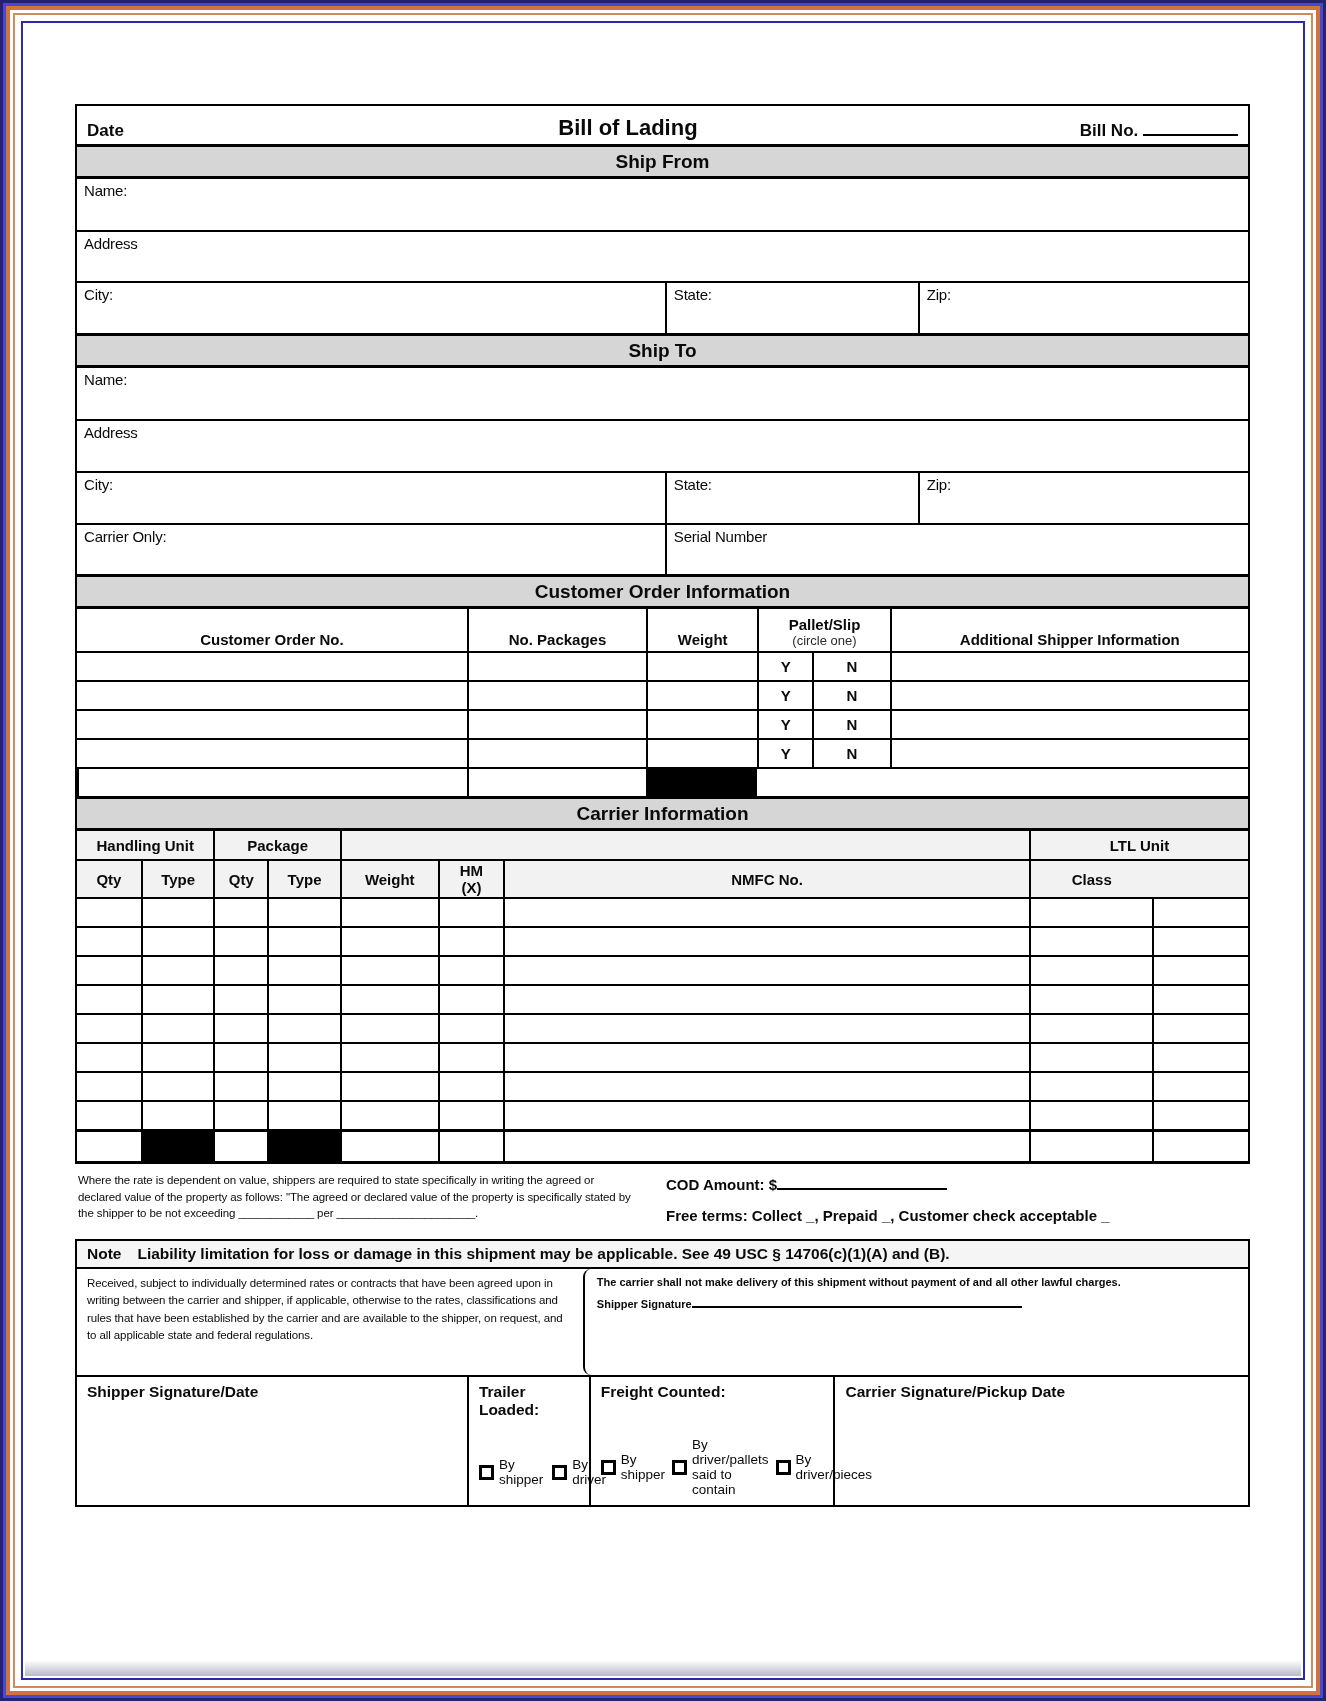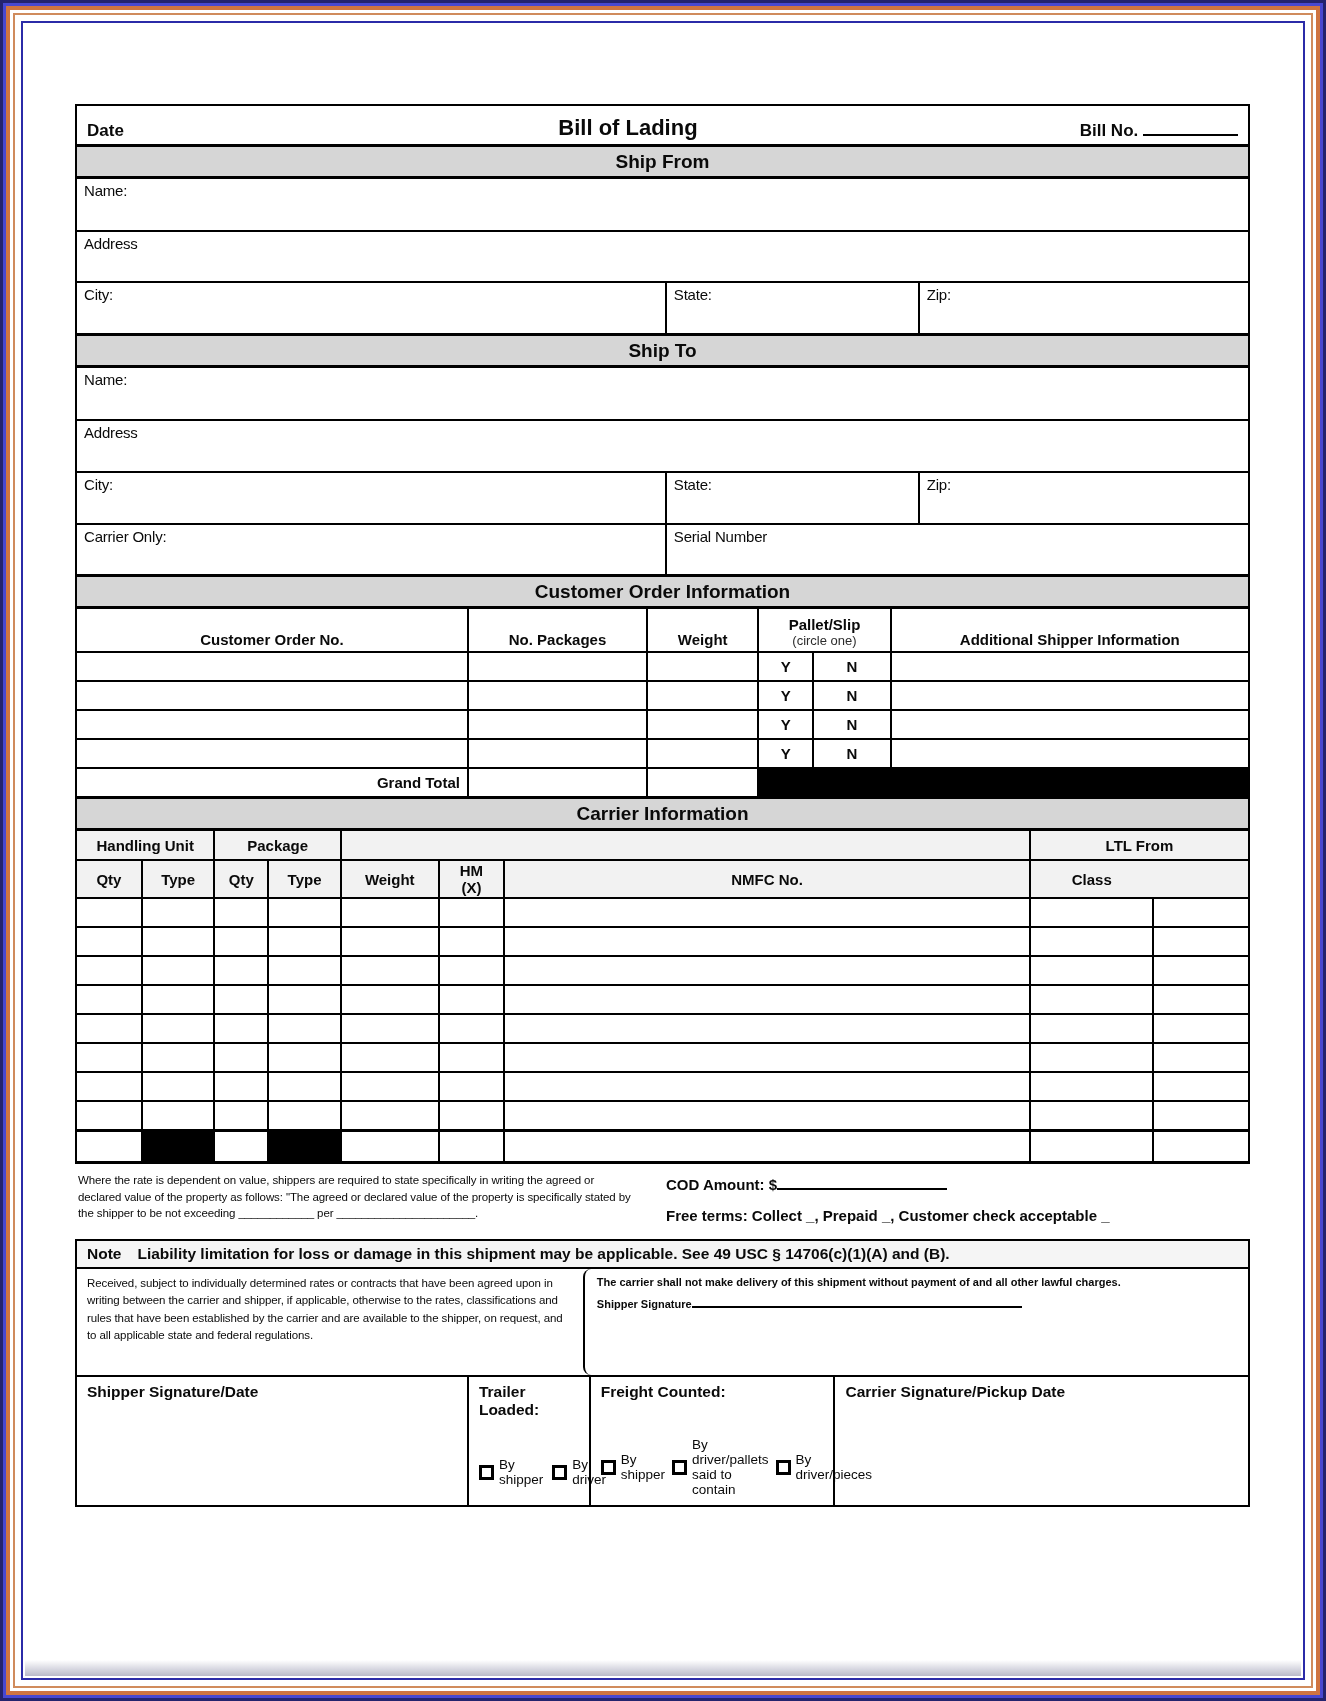--- a/index.html
+++ b/index.html
@@ -215,9 +215,6 @@
     </div>
 
     <div class="row gt-row">
-      <div class="cell c0 gt-lbl">
-          <span>Grand Total</span>
-        </div>
       <div class="cell"></div>
       <div class="cell"></div>
       <div class="cell blackcell"></div>

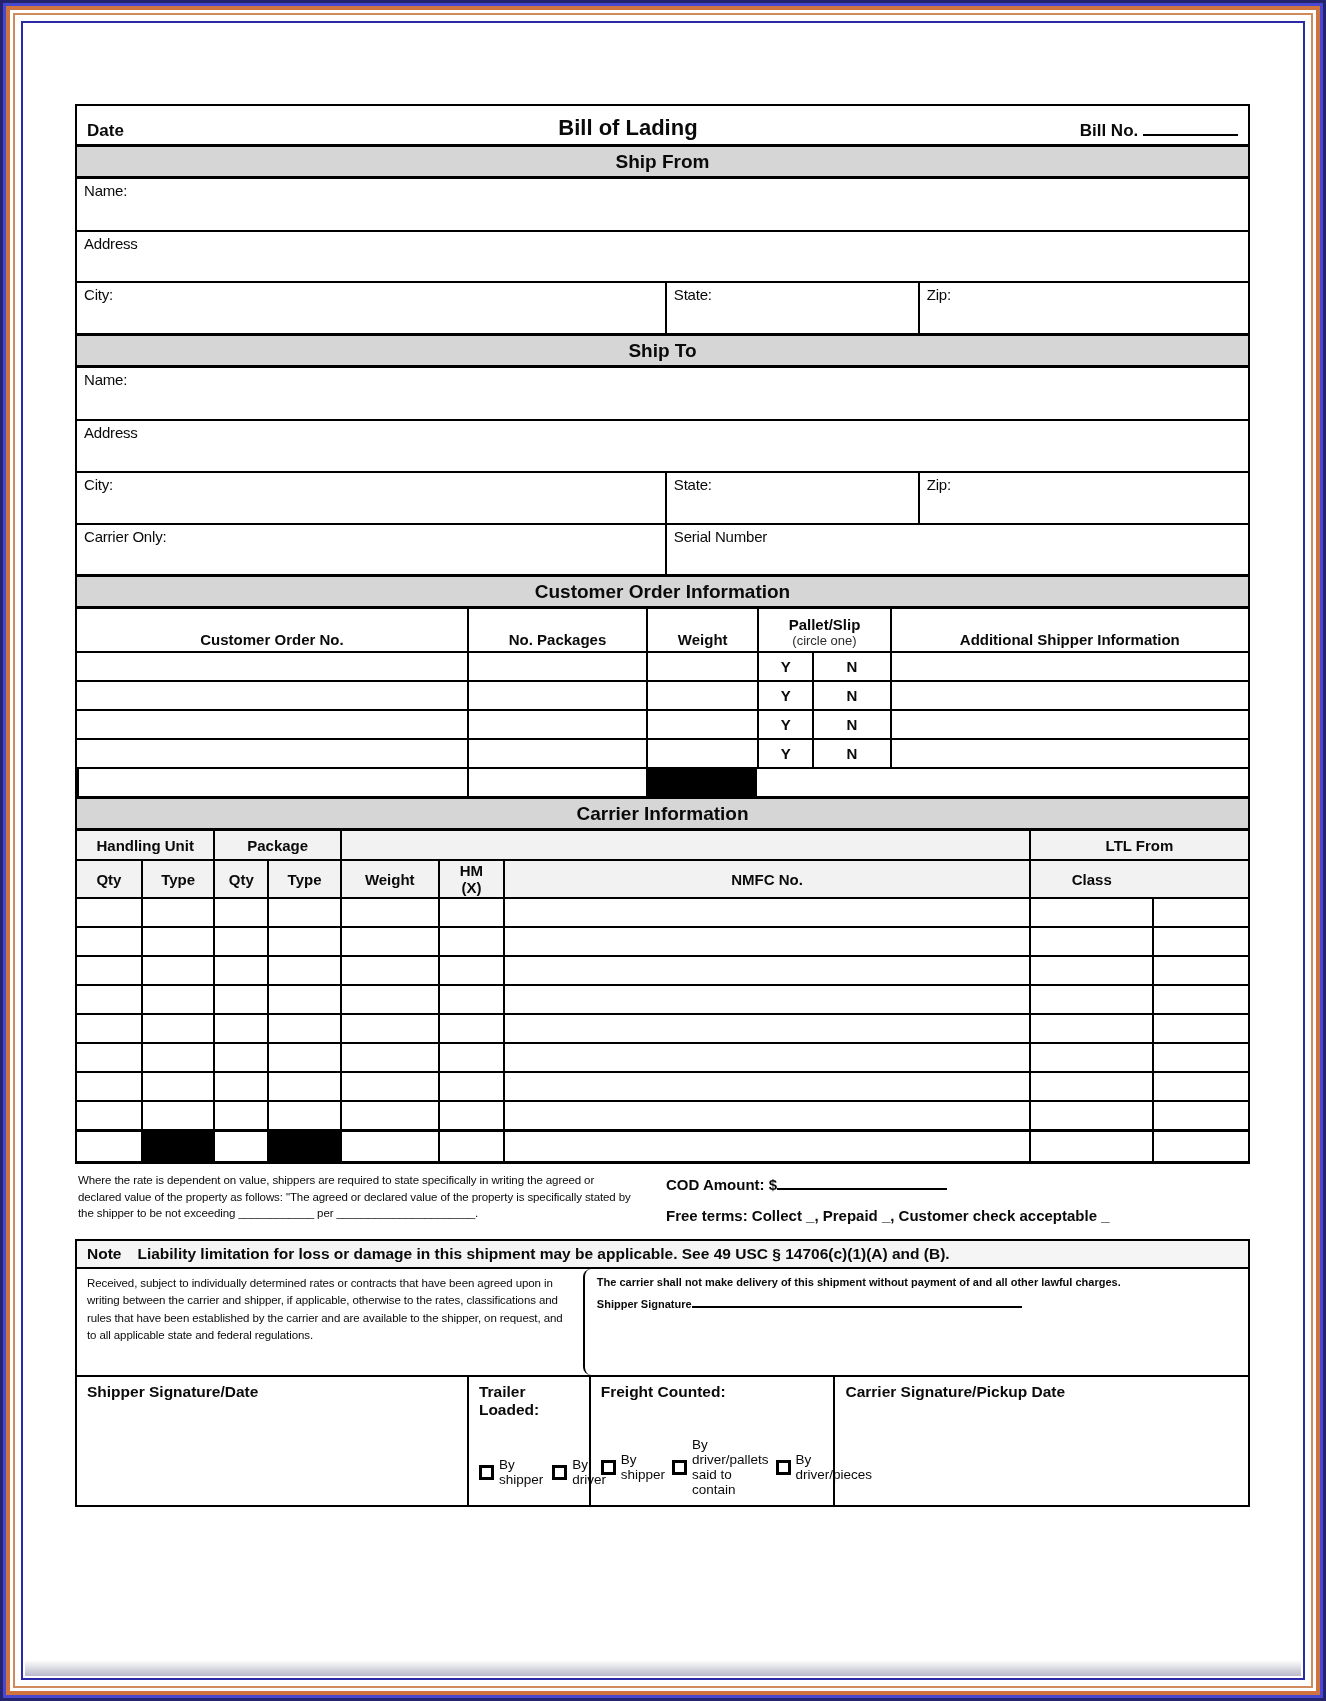--- a/index.html
+++ b/index.html
@@ -232,7 +232,7 @@
         </div>
       <div class="cell"></div>
       <div class="cell">
-          <span>LTL From</span>
+          <span>LTL Unit</span>
         </div>
     </div>
     <div class="row car-cols car-head">

